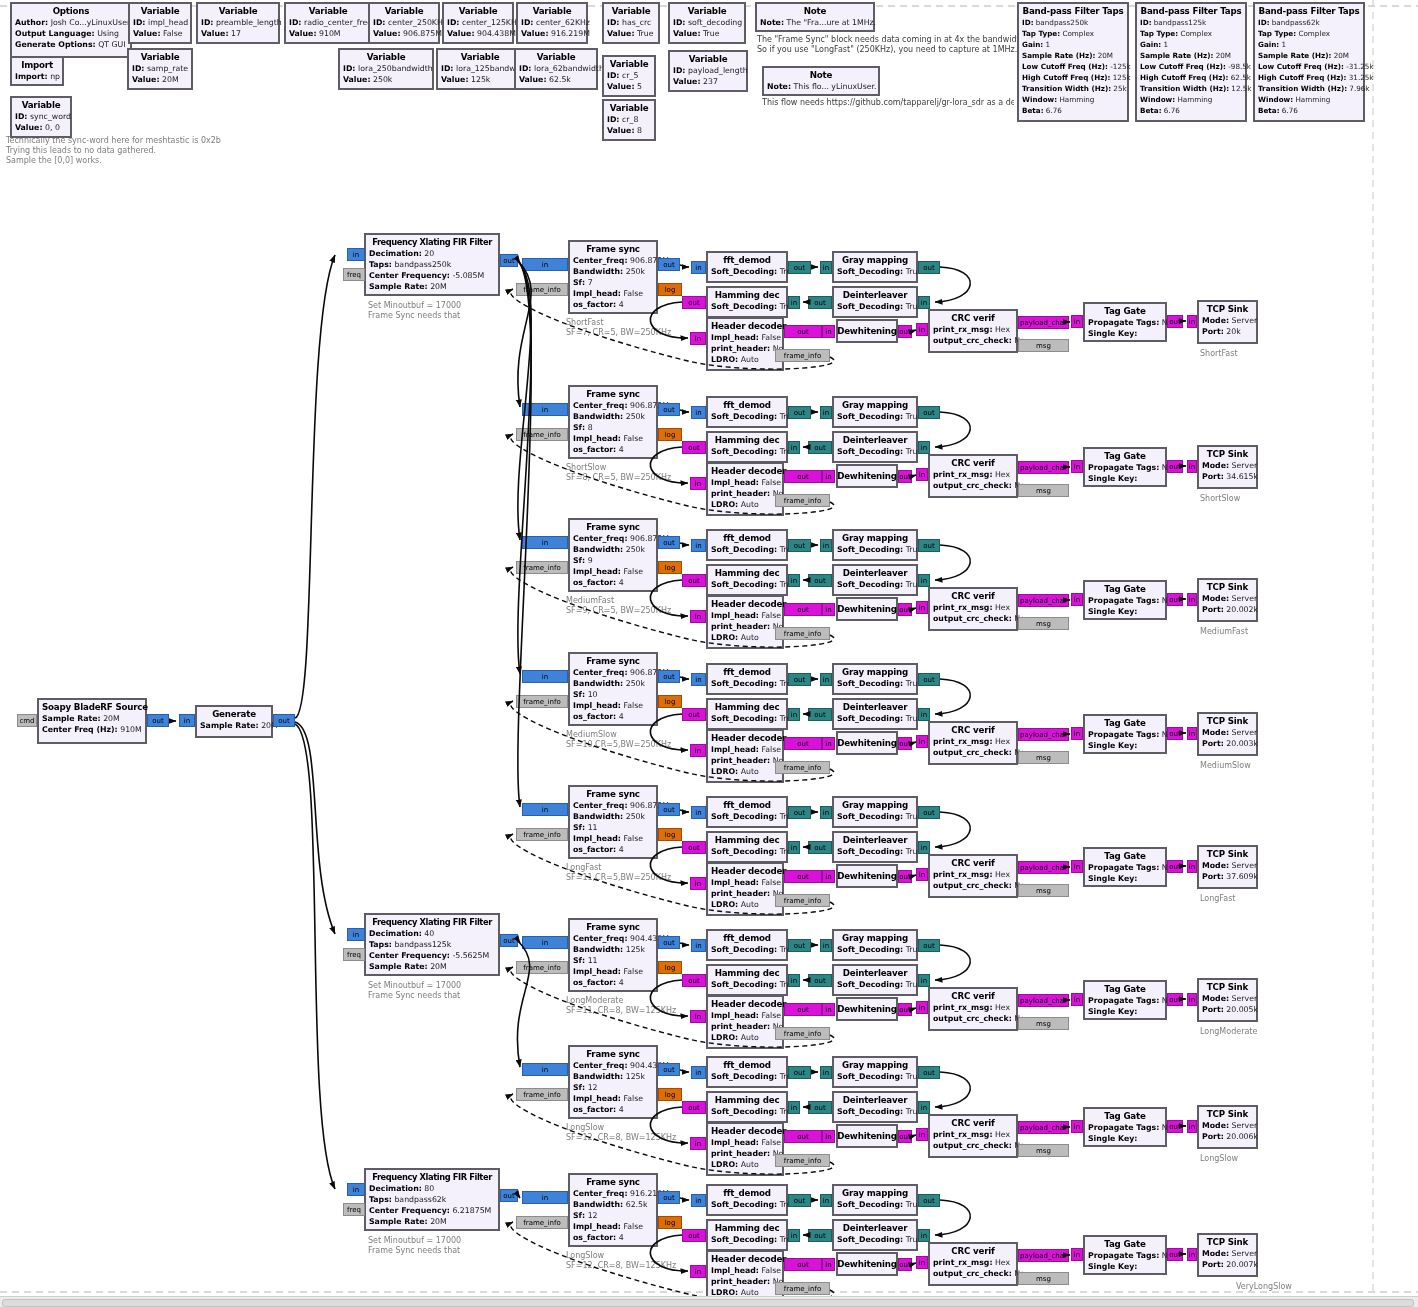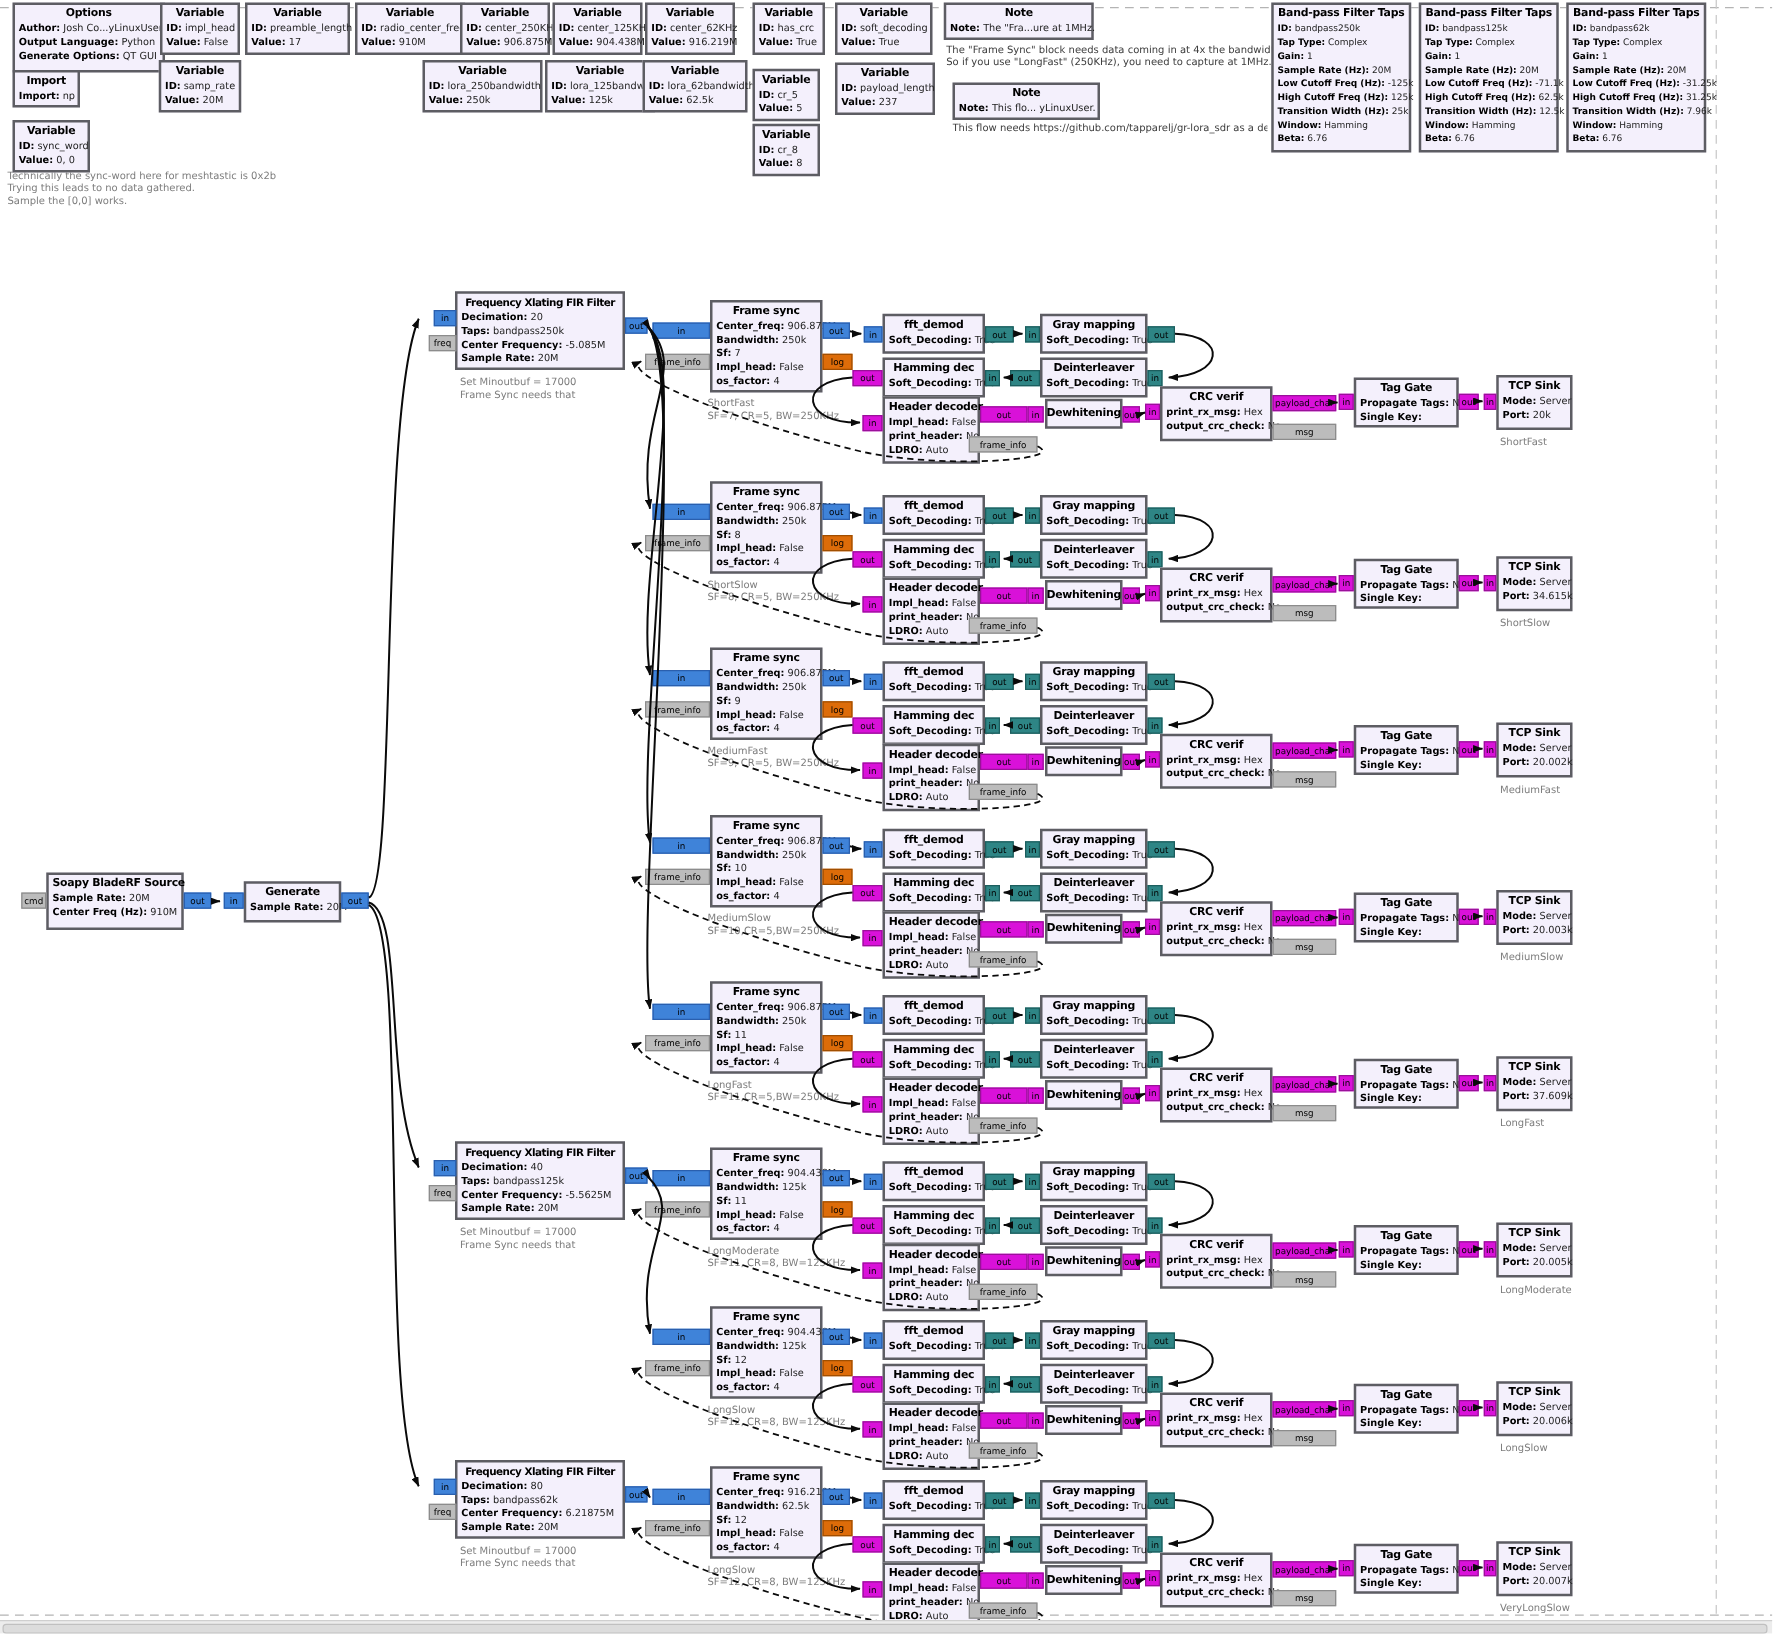--- a/index.html
+++ b/index.html
@@ -142,7 +142,7 @@
 <div class="block" style="left: 10px; top: 2px; width: 122px; height: 56px;">
       <div class="btitle">Options</div>
       <div class="prow"><b>Author:</b>&nbsp;<span>Josh Co...yLinuxUser)</span></div>
-      <div class="prow"><b>Output Language:</b>&nbsp;<span>Python</span></div>
+      <div class="prow"><b>Output Language:</b>&nbsp;<span>Using</span></div>
       <div class="prow"><b>Generate Options:</b>&nbsp;<span>QT GUI</span></div>
     </div>
     <div class="block" style="left: 10px; top: 56px; width: 54px; height: 30px;">

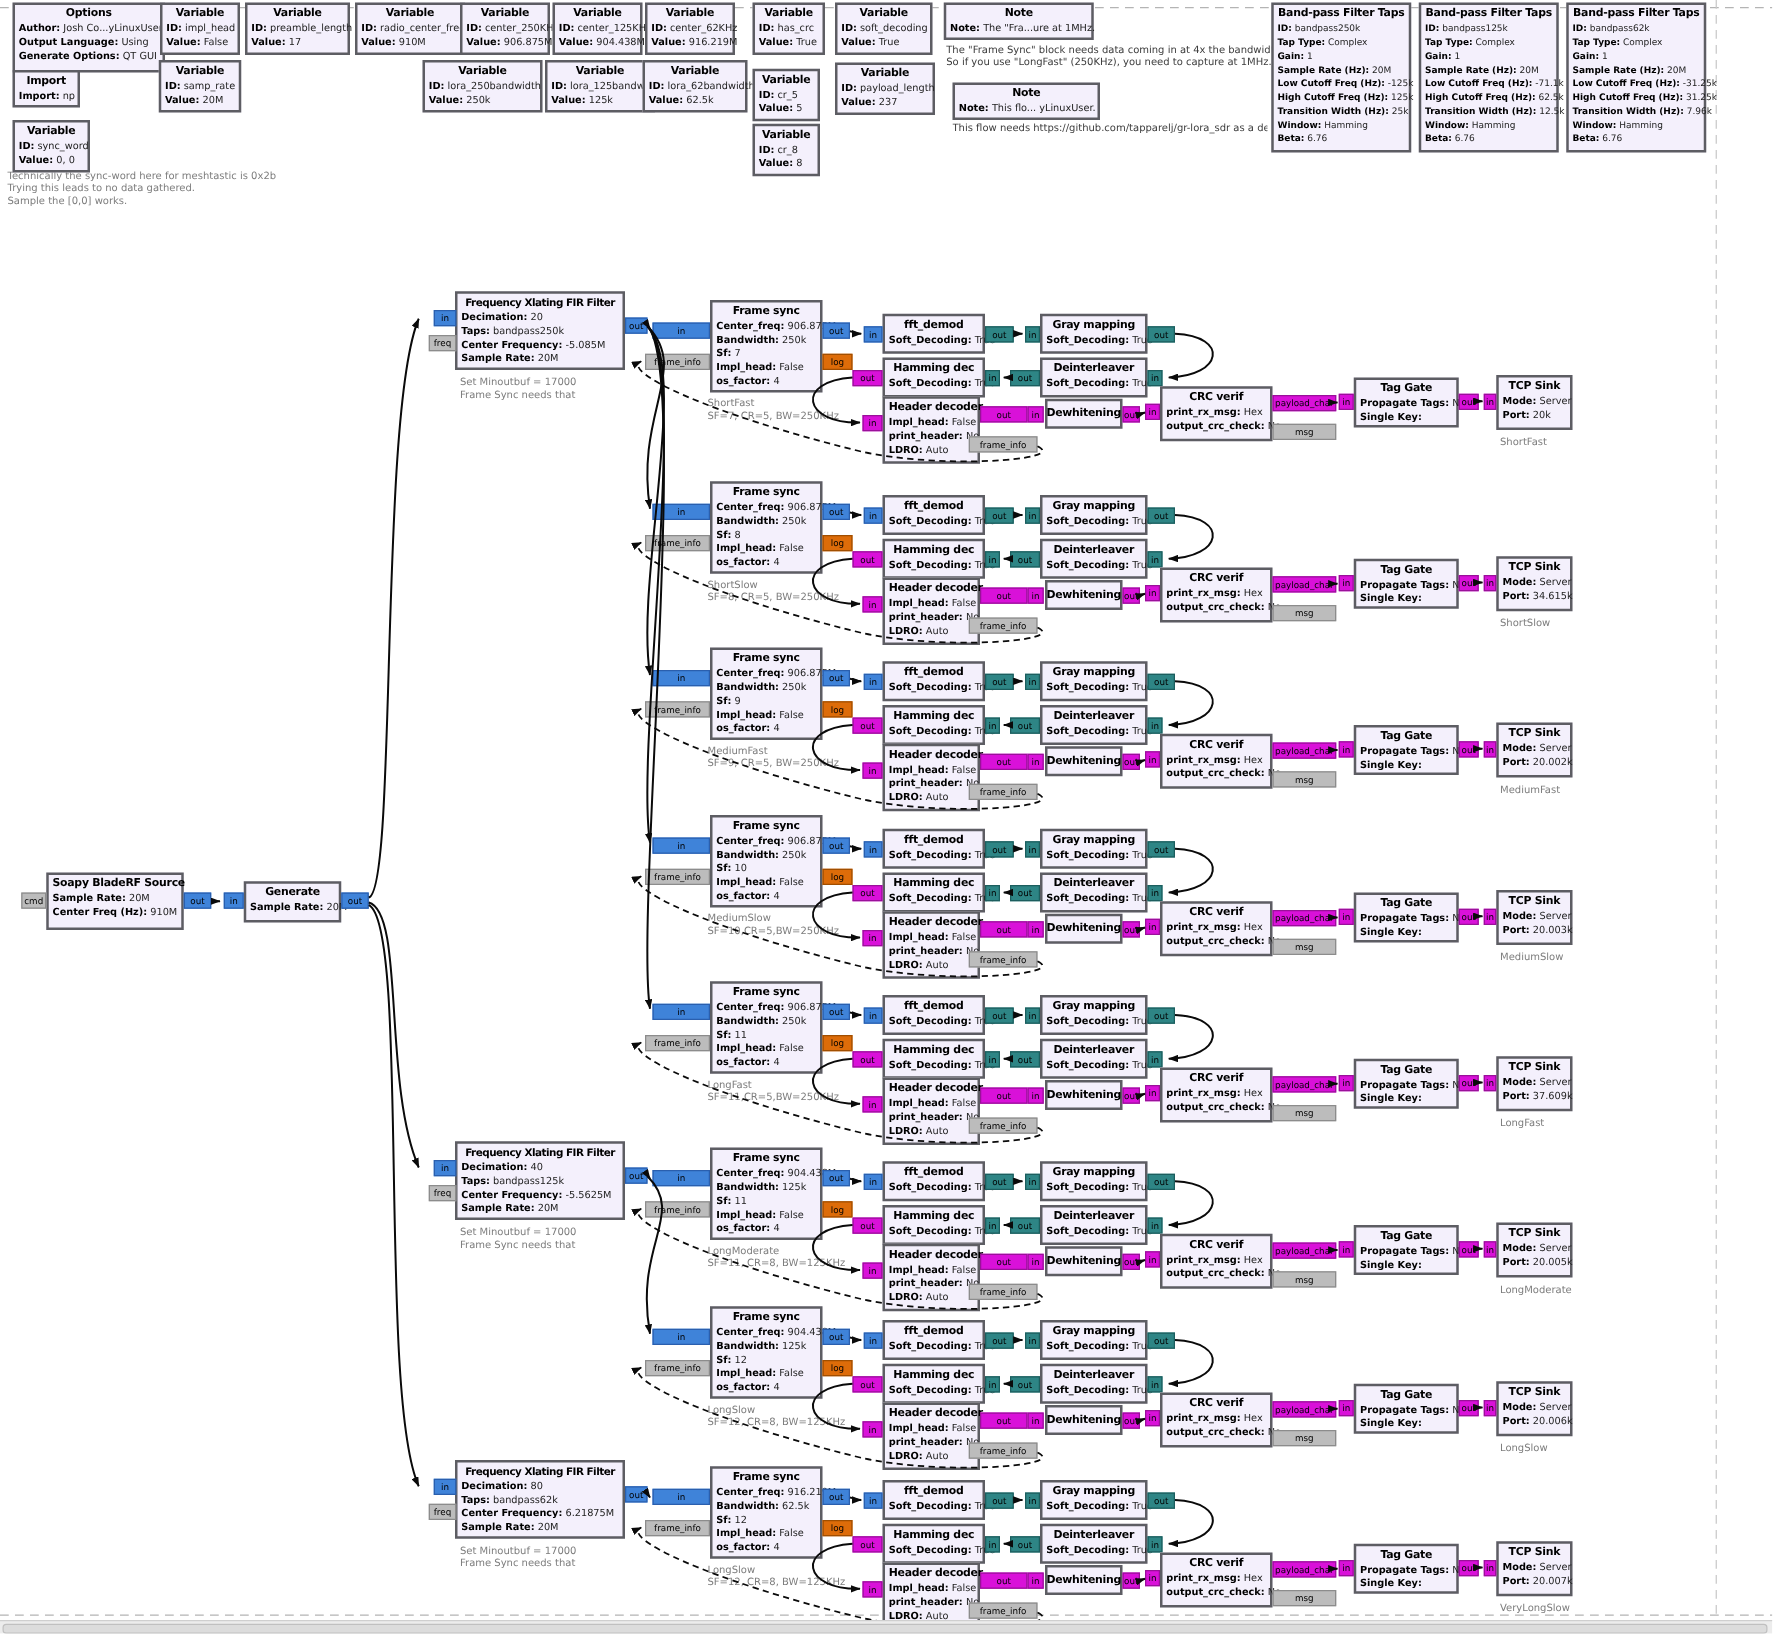--- a/index.html
+++ b/index.html
@@ -267,7 +267,7 @@
       <div class="prow"><b>Tap Type:</b>&nbsp;<span>Complex</span></div>
       <div class="prow"><b>Gain:</b>&nbsp;<span>1</span></div>
       <div class="prow"><b>Sample Rate (Hz):</b>&nbsp;<span>20M</span></div>
-      <div class="prow"><b>Low Cutoff Freq (Hz):</b>&nbsp;<span>-71.1k</span></div>
+      <div class="prow"><b>Low Cutoff Freq (Hz):</b>&nbsp;<span>-98.5k</span></div>
       <div class="prow"><b>High Cutoff Freq (Hz):</b>&nbsp;<span>62.5k</span></div>
       <div class="prow"><b>Transition Width (Hz):</b>&nbsp;<span>12.5k</span></div>
       <div class="prow"><b>Window:</b>&nbsp;<span>Hamming</span></div>

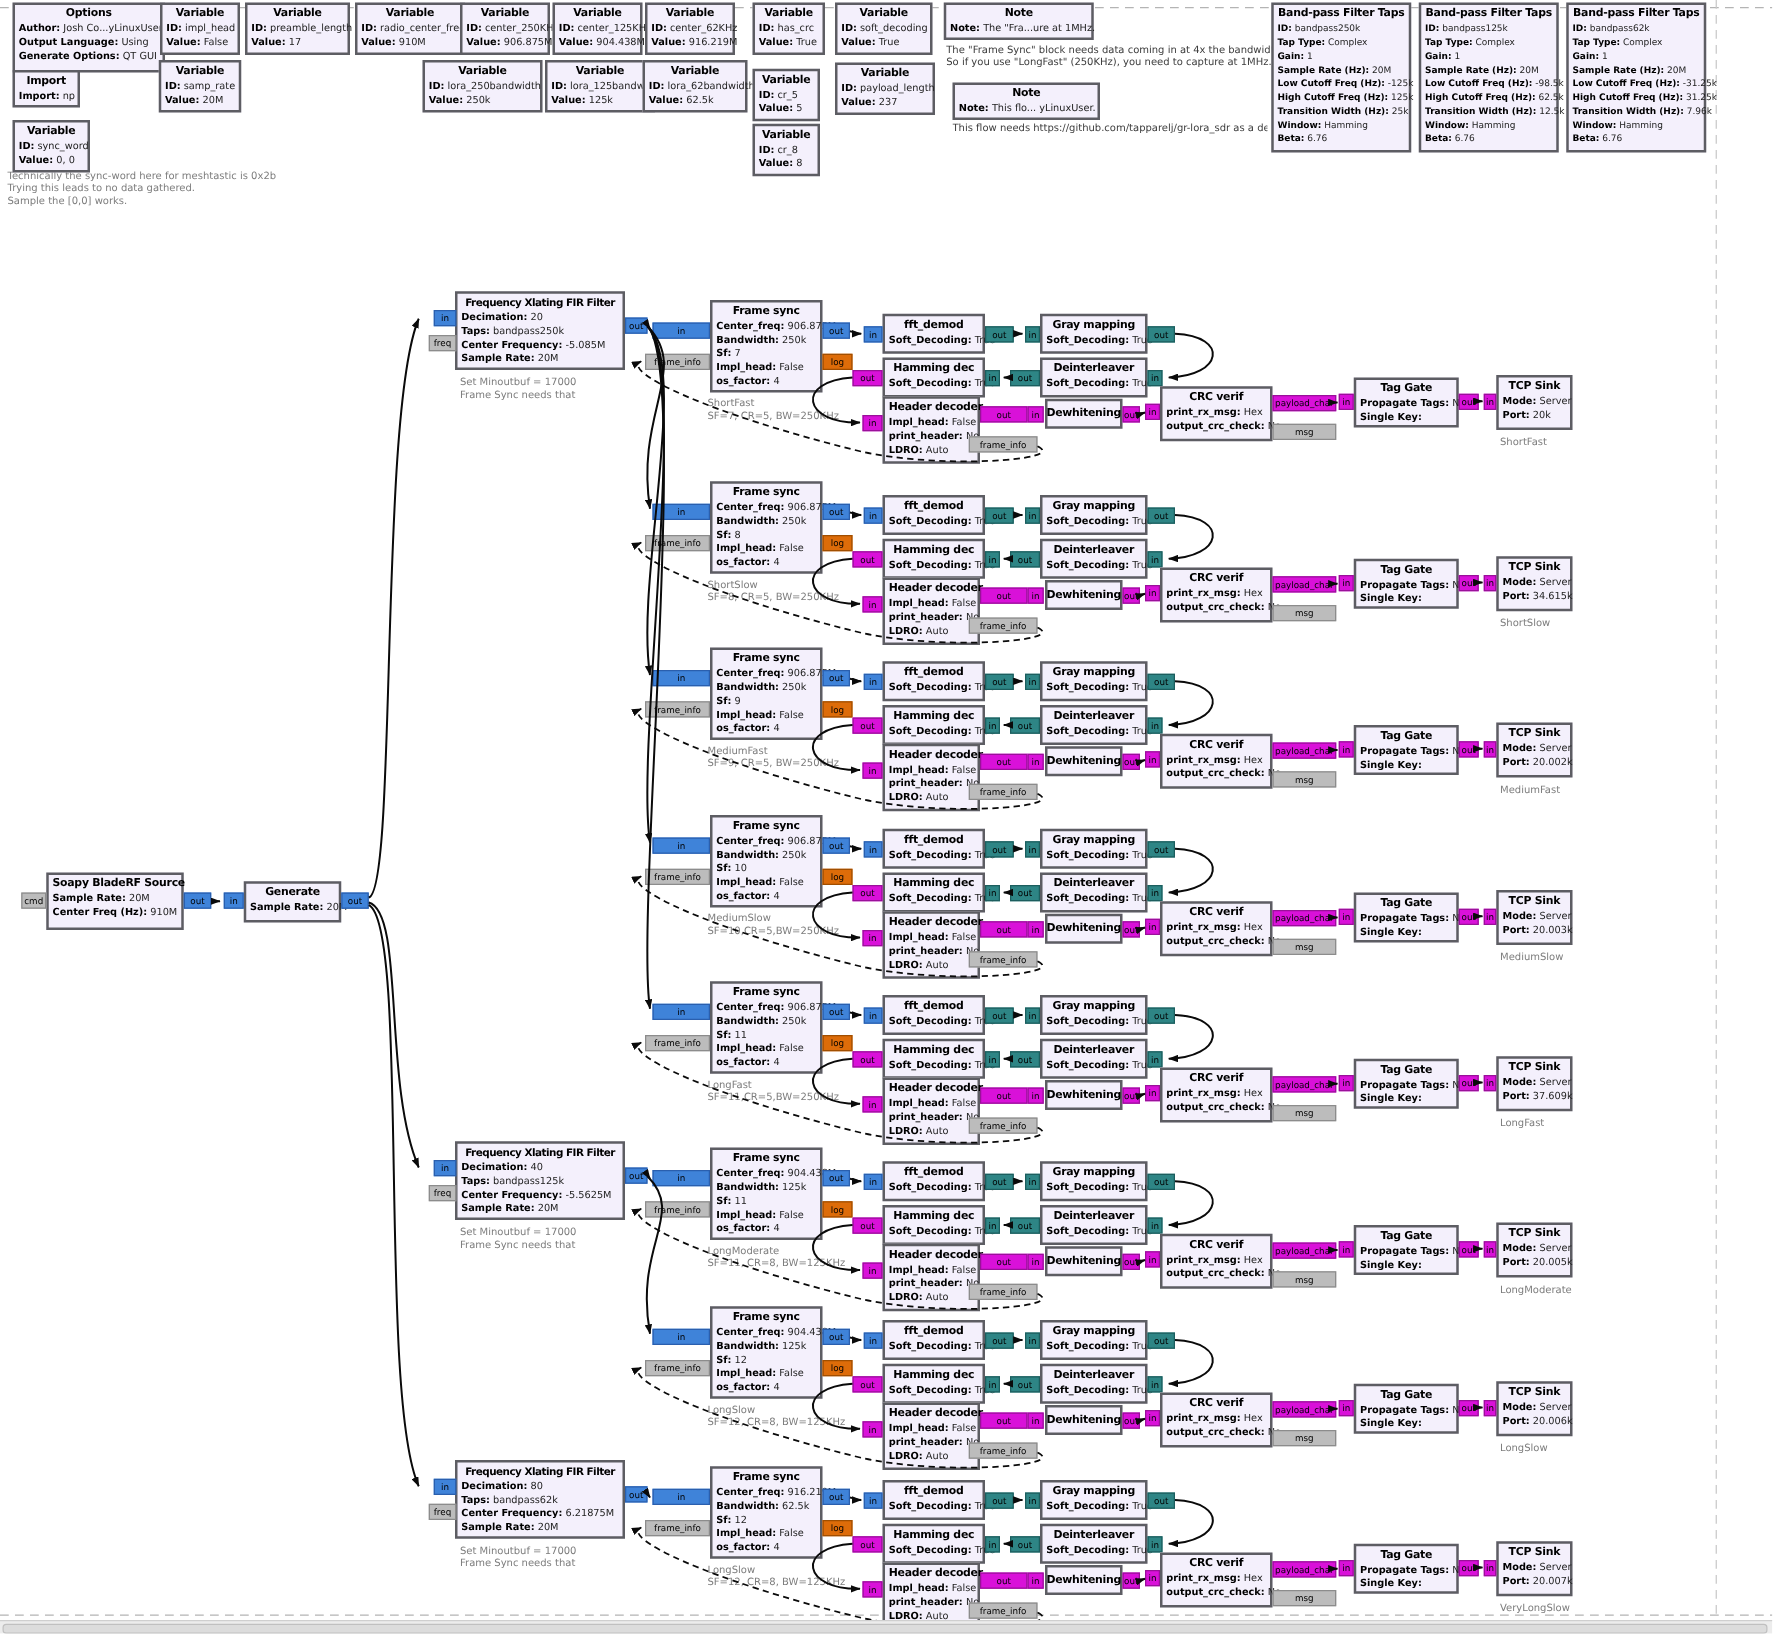--- a/index.html
+++ b/index.html
@@ -961,7 +961,7 @@
       <div class="prow"><b>Port:</b>&nbsp;<span>20.007k</span></div>
     </div>
     <div class="port p-magenta" style="left: 1187px; top: 1248px; width: 10px;">in</div>
-    <div class="comment" style="left: 1200px; top: 1282px;">
+    <div class="comment" style="left: 1236px; top: 1282px;">
       <div>VeryLongSlow</div>
     </div>
   </div>

